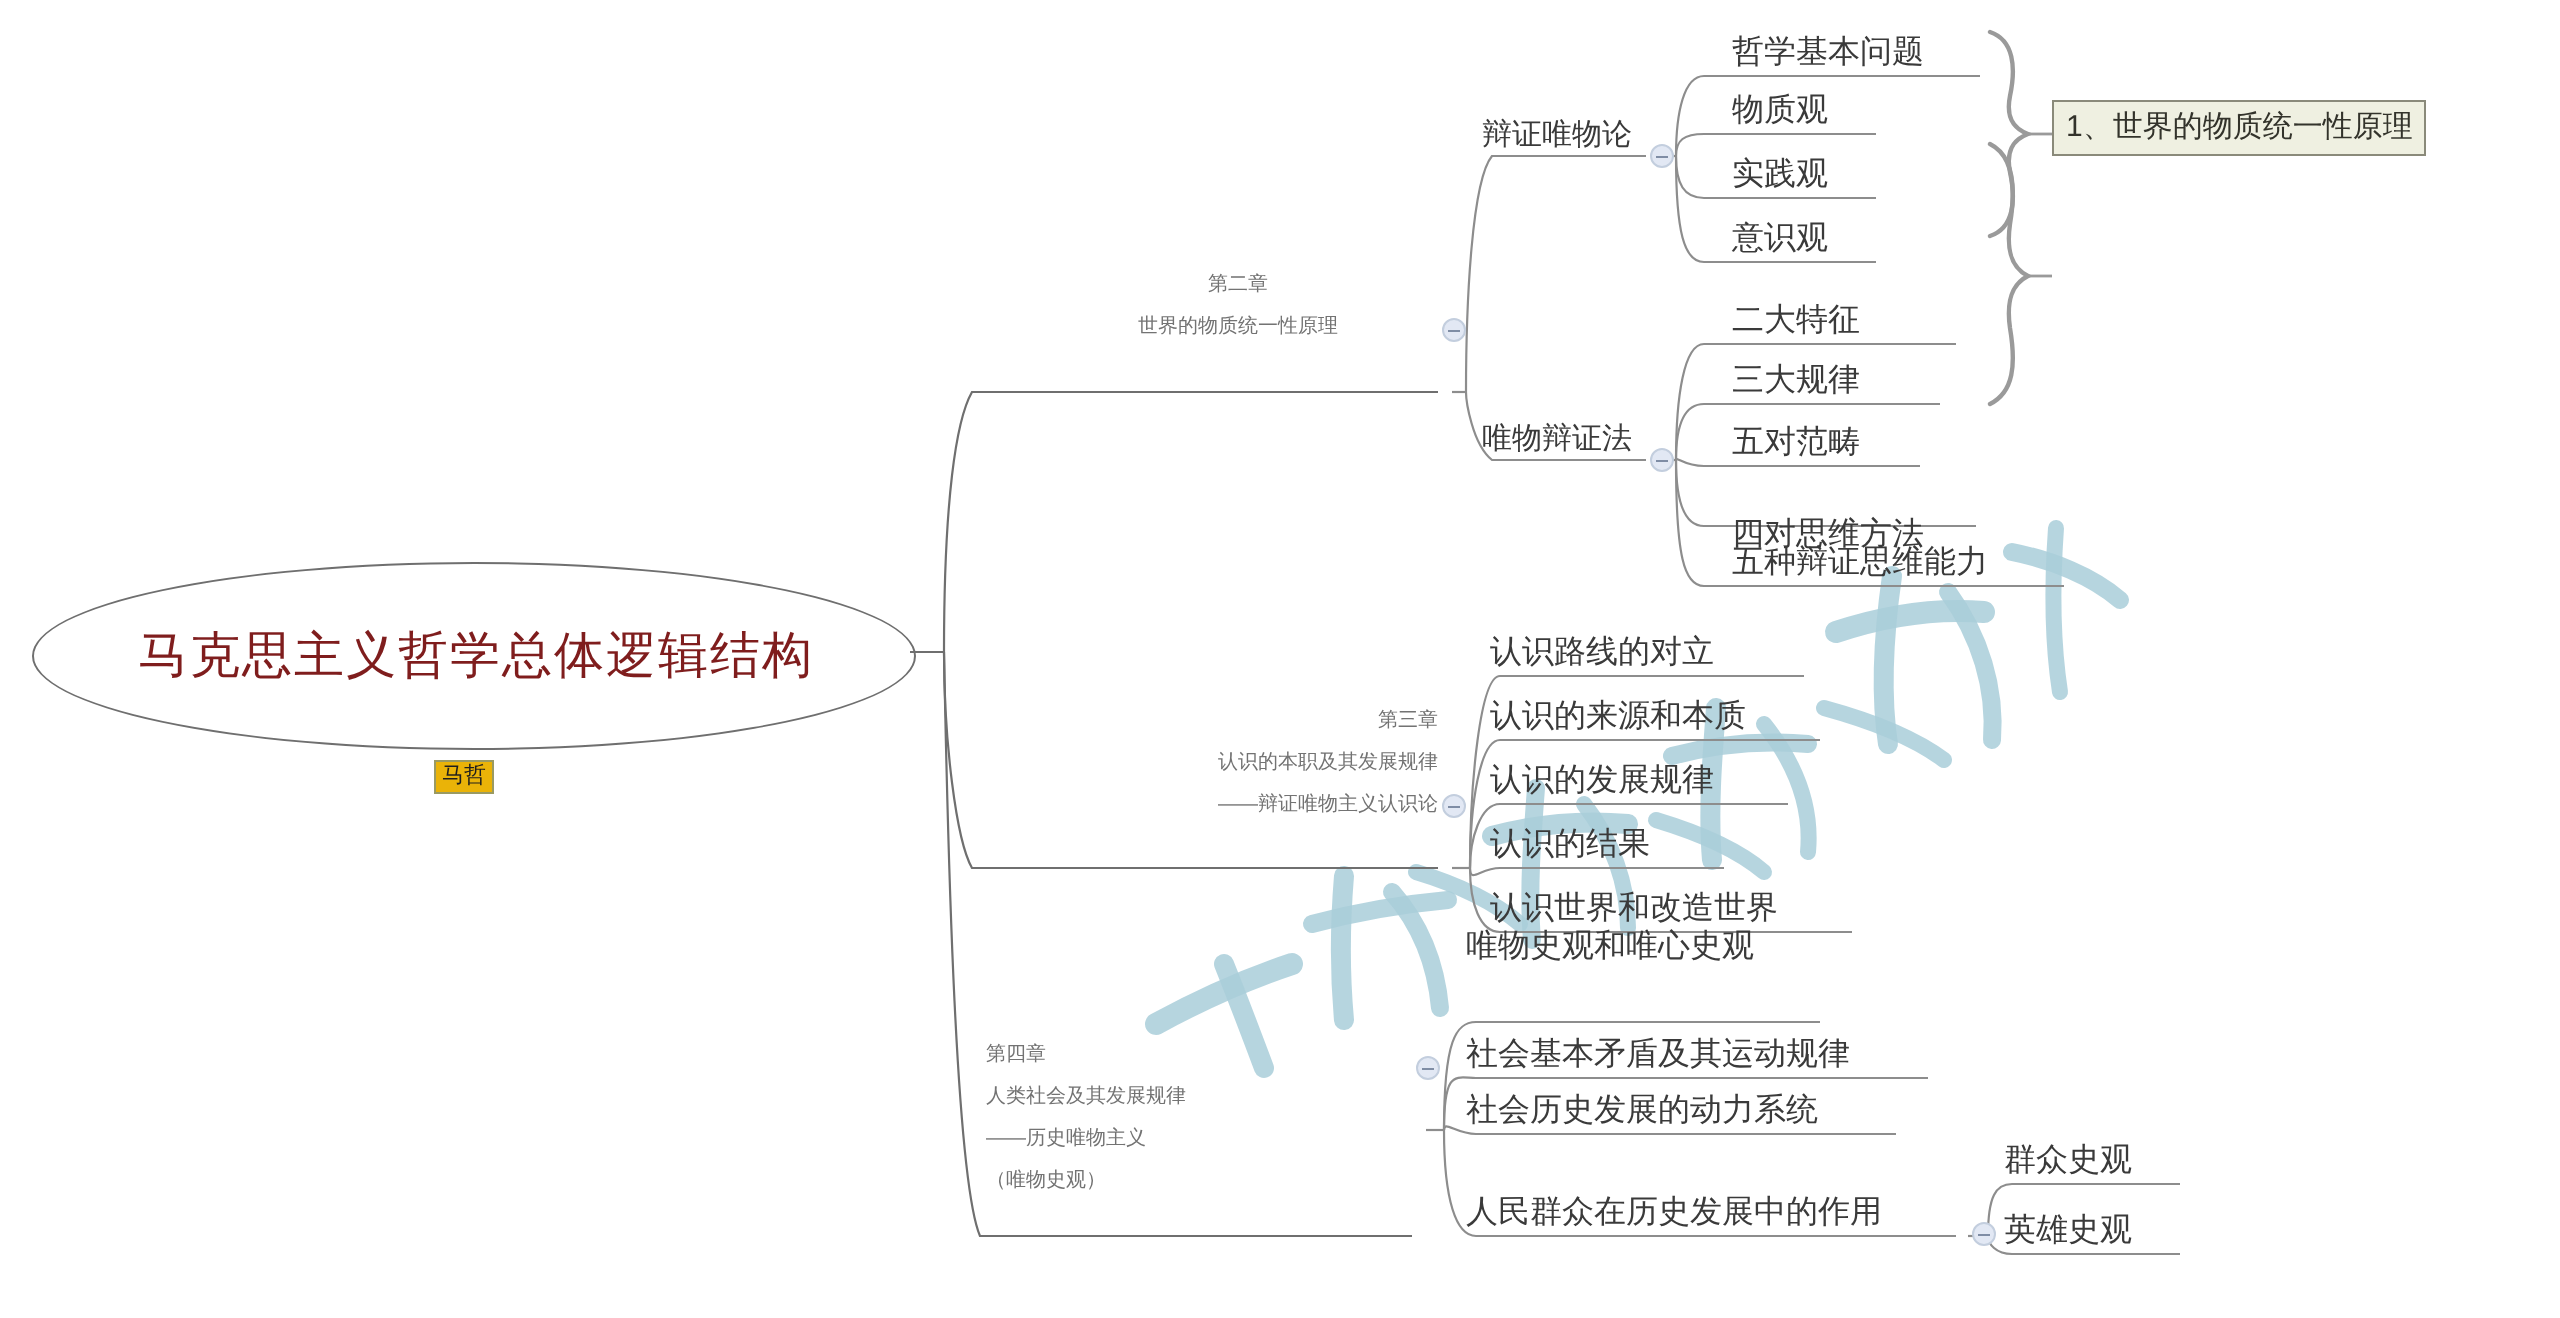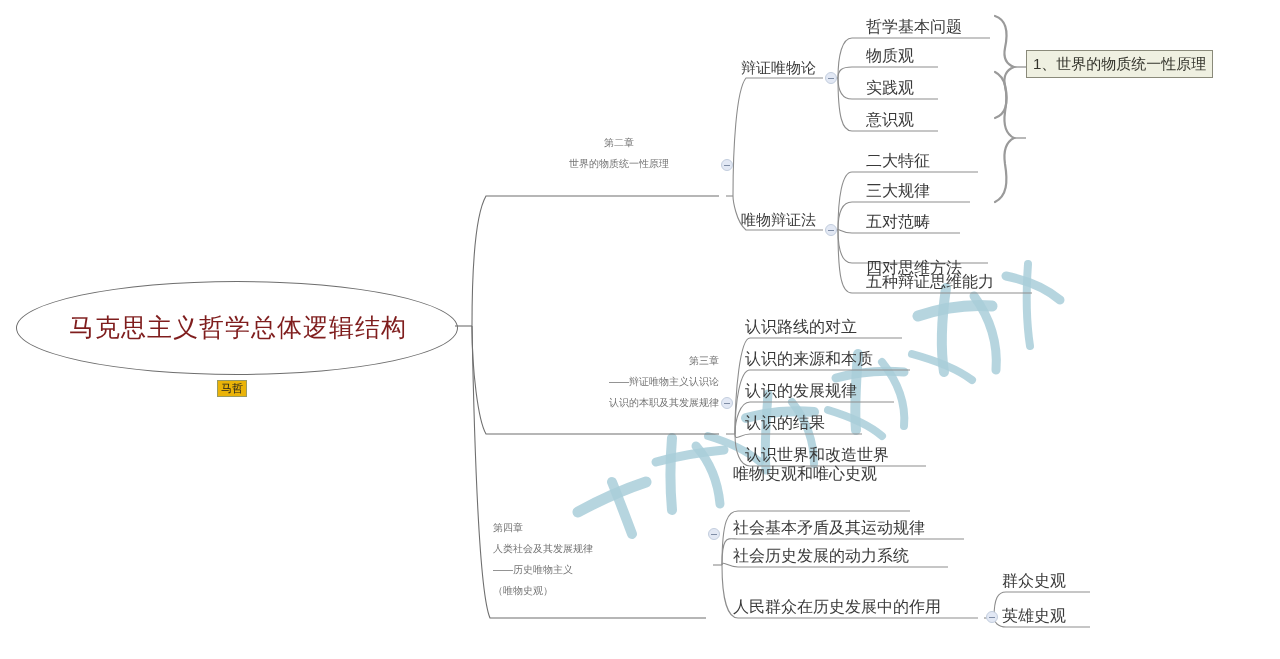--- a/index.html
+++ b/index.html
@@ -272,8 +272,8 @@
 
   <div class="chapter" style="left:489px; top:350px; width:230px; text-align:right;">
     <div>第三章</div>
+    <div>认识的本职及其发展规律</div>
     <div>——辩证唯物主义认识论</div>
-    <div>认识的本职及其发展规律</div>
   </div>
   <div class="toggle" style="left:721px; top:397px;"></div>
 

